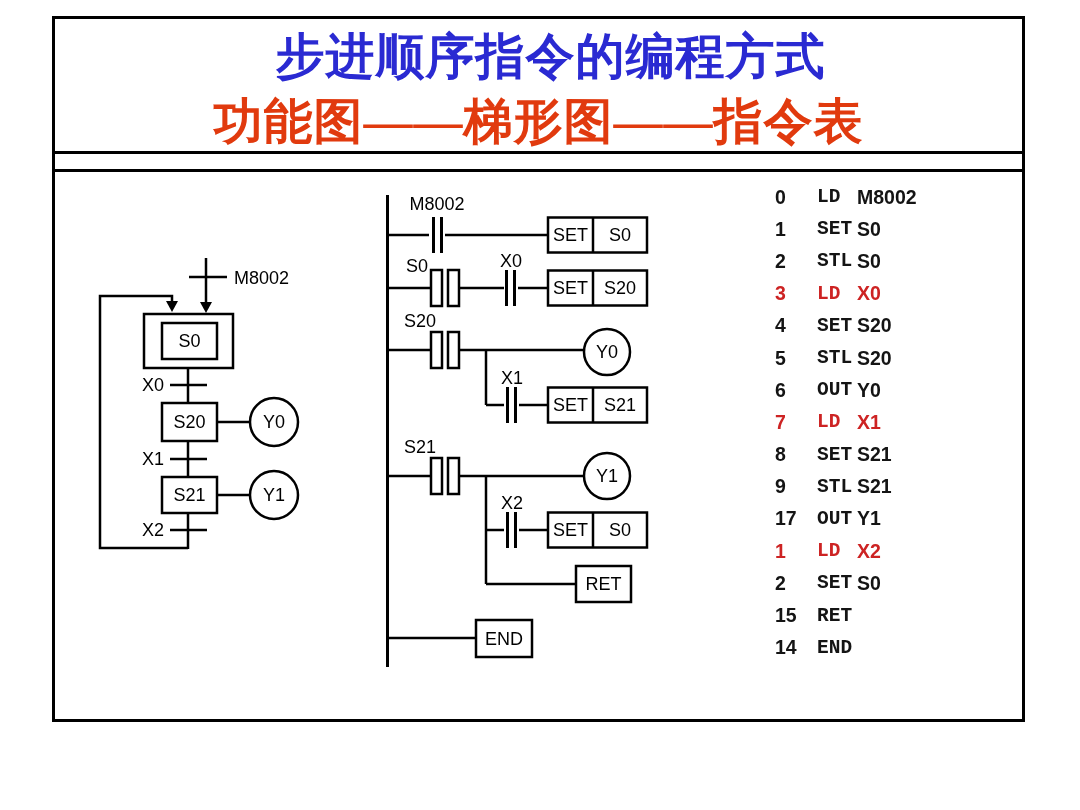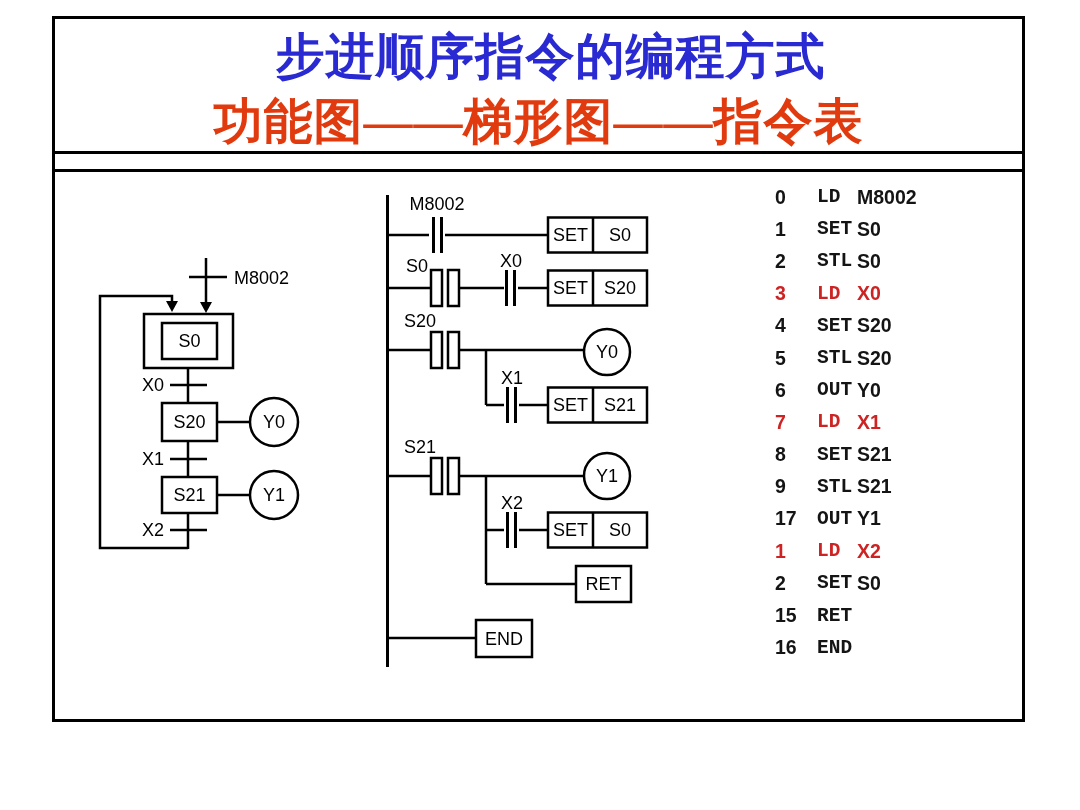--- a/index.html
+++ b/index.html
@@ -239,7 +239,7 @@
       <span class="arg"></span>
     </div>
     <div class="ins-row">
-      <span class="n">16</span>
+      <span class="n">14</span>
       <span class="op">END</span>
       <span class="arg"></span>
     </div>

